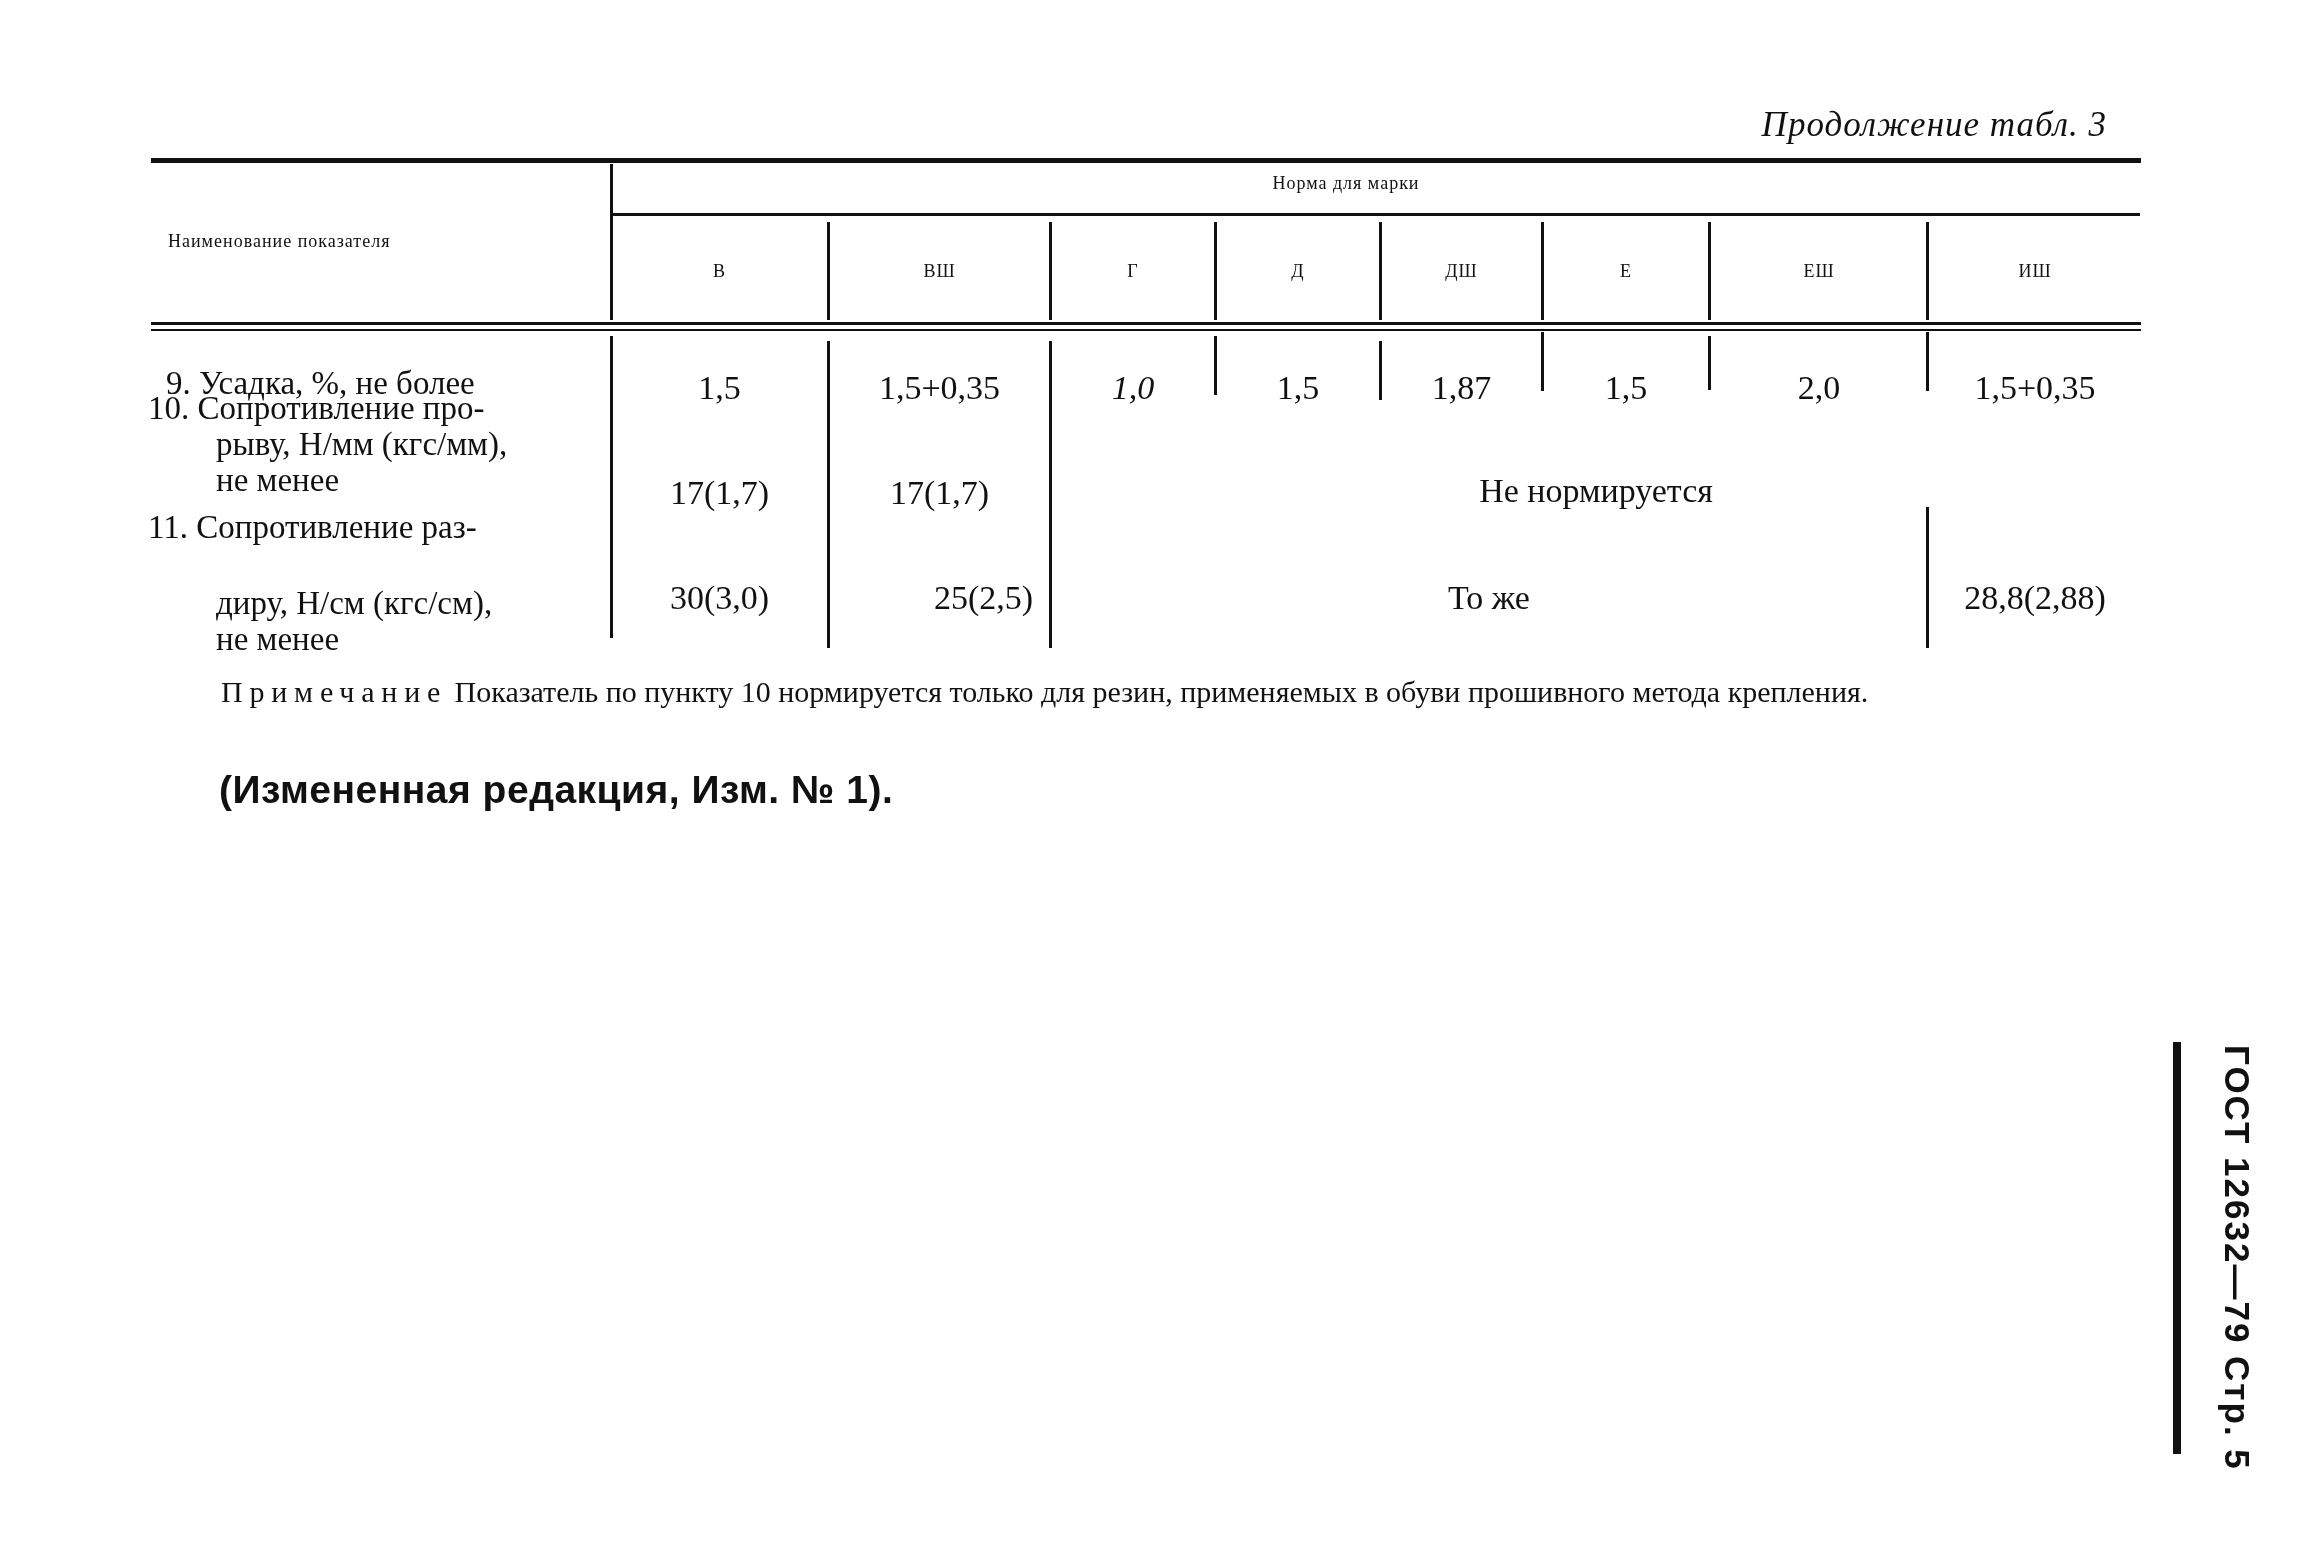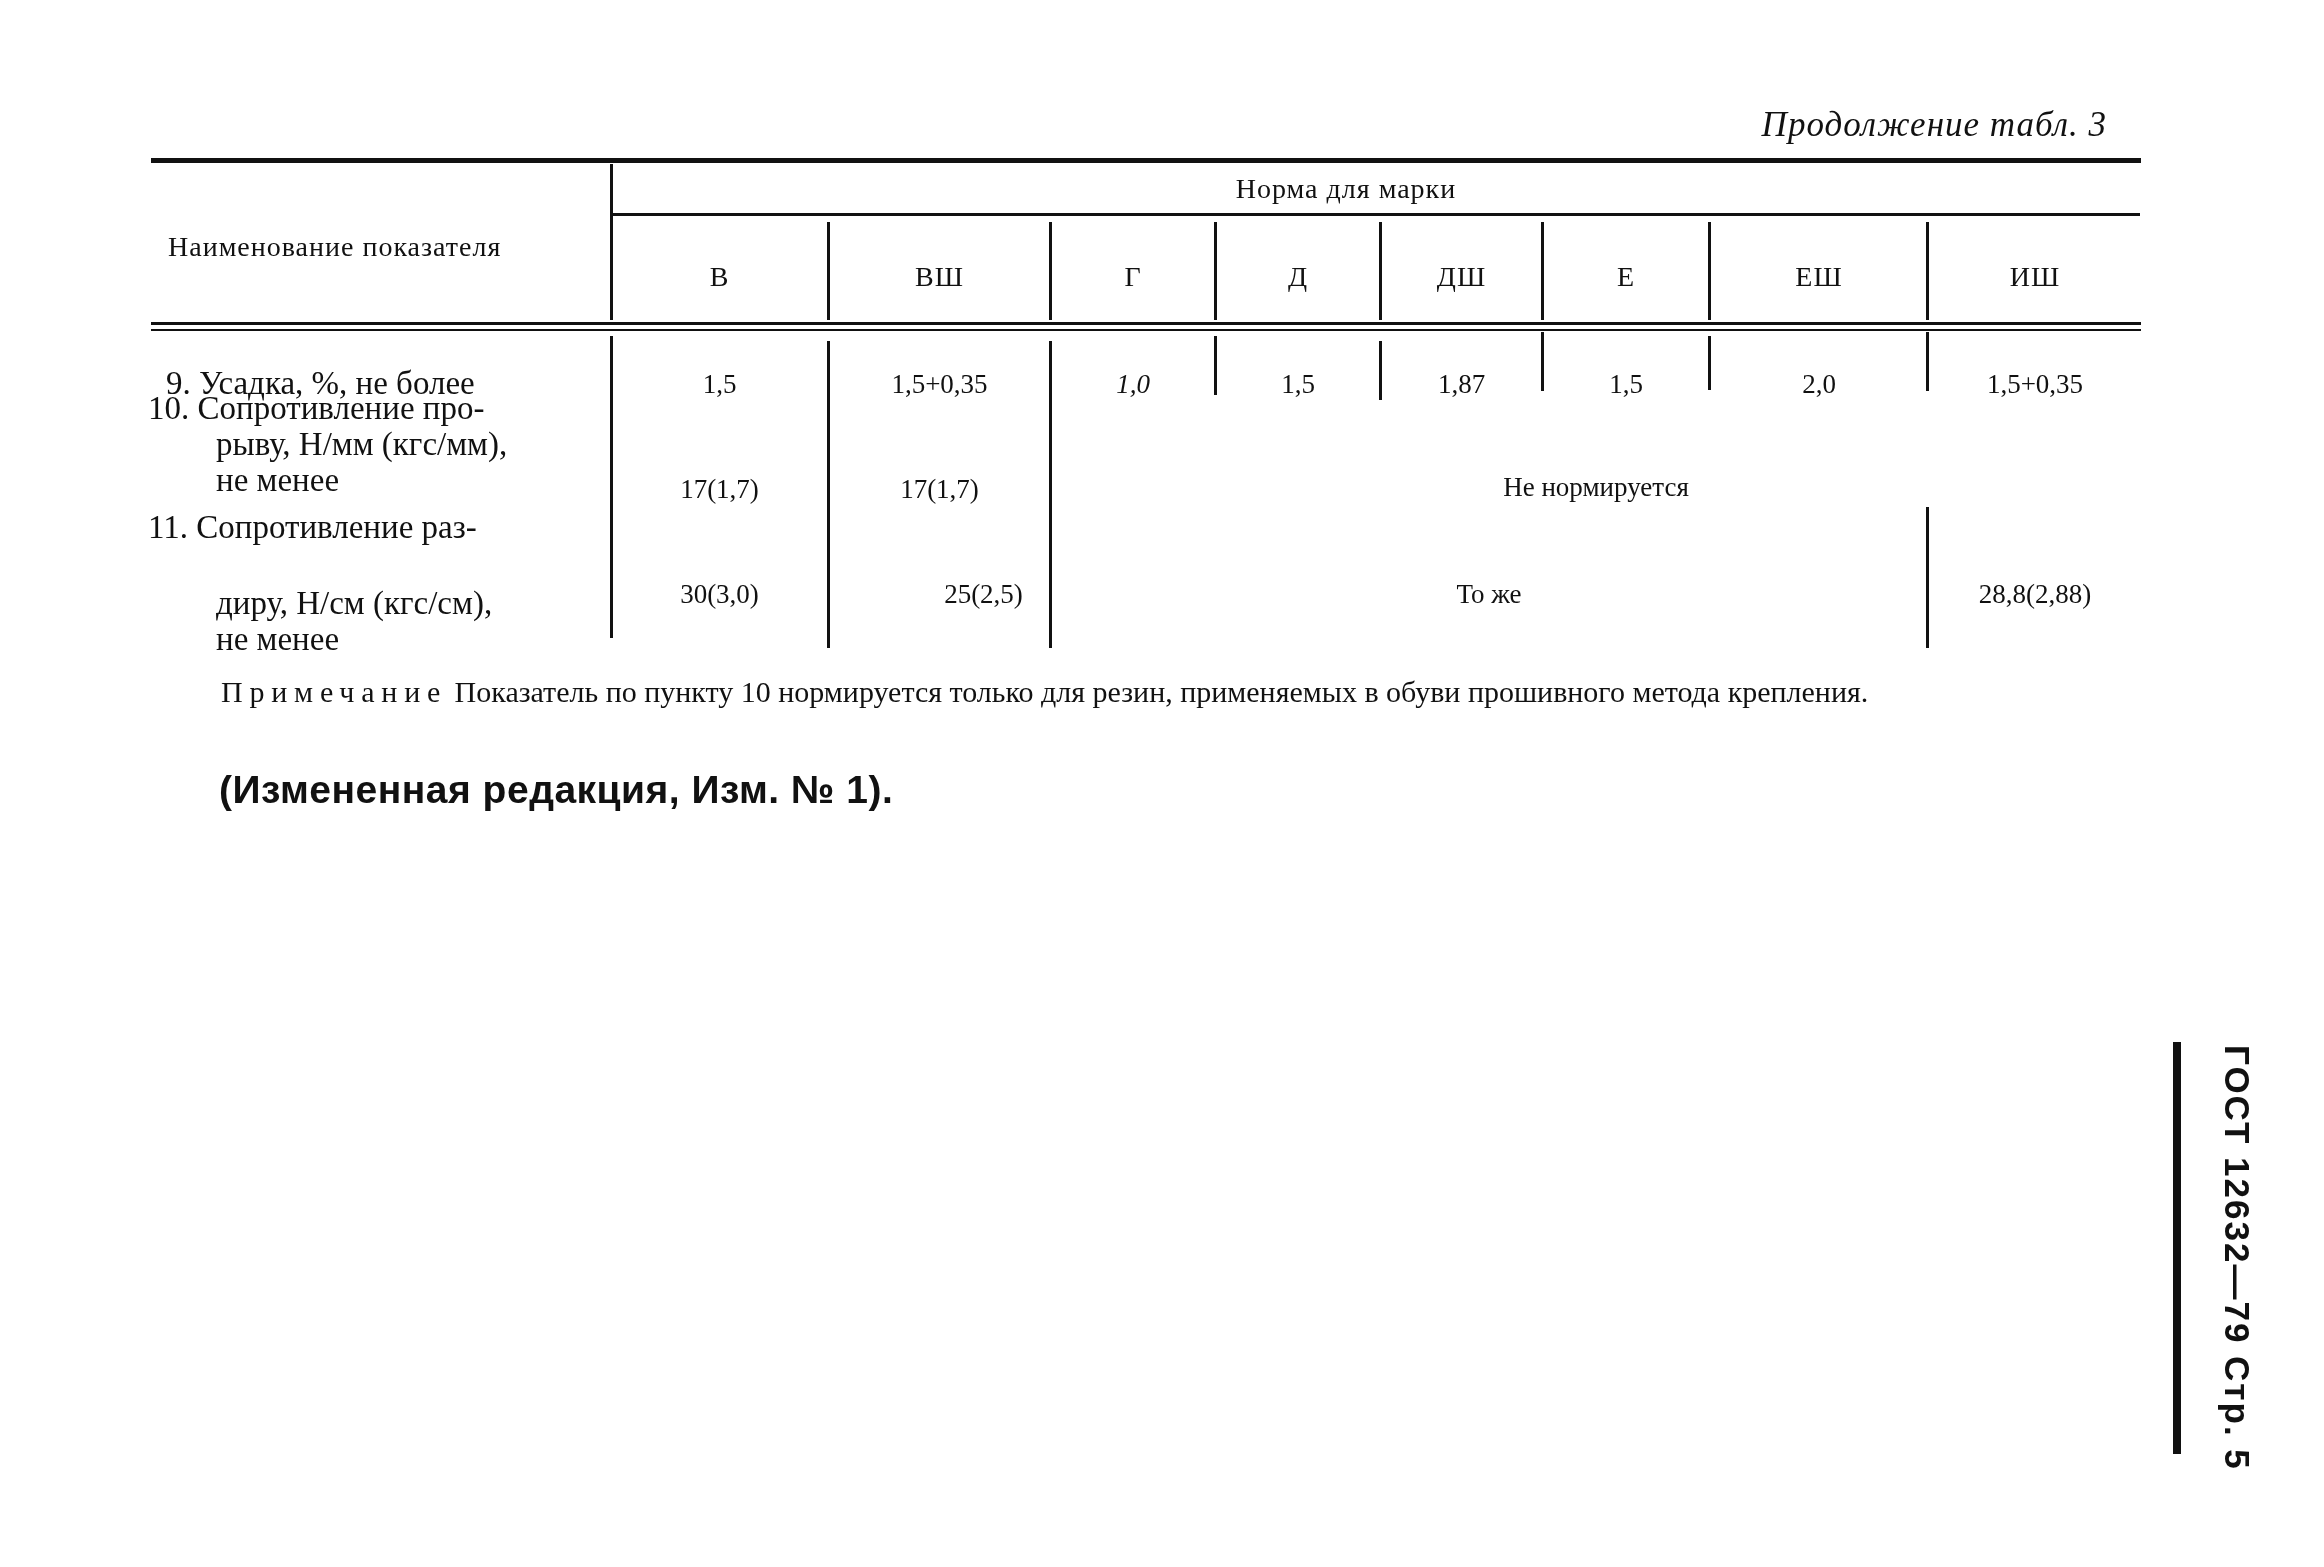--- a/index.html
+++ b/index.html
@@ -41,7 +41,7 @@
     }
     .hdr {
       position: absolute;
-      font-size: 28px;
+      font-size: 18px;
       white-space: nowrap;
       letter-spacing: 1px;
     }

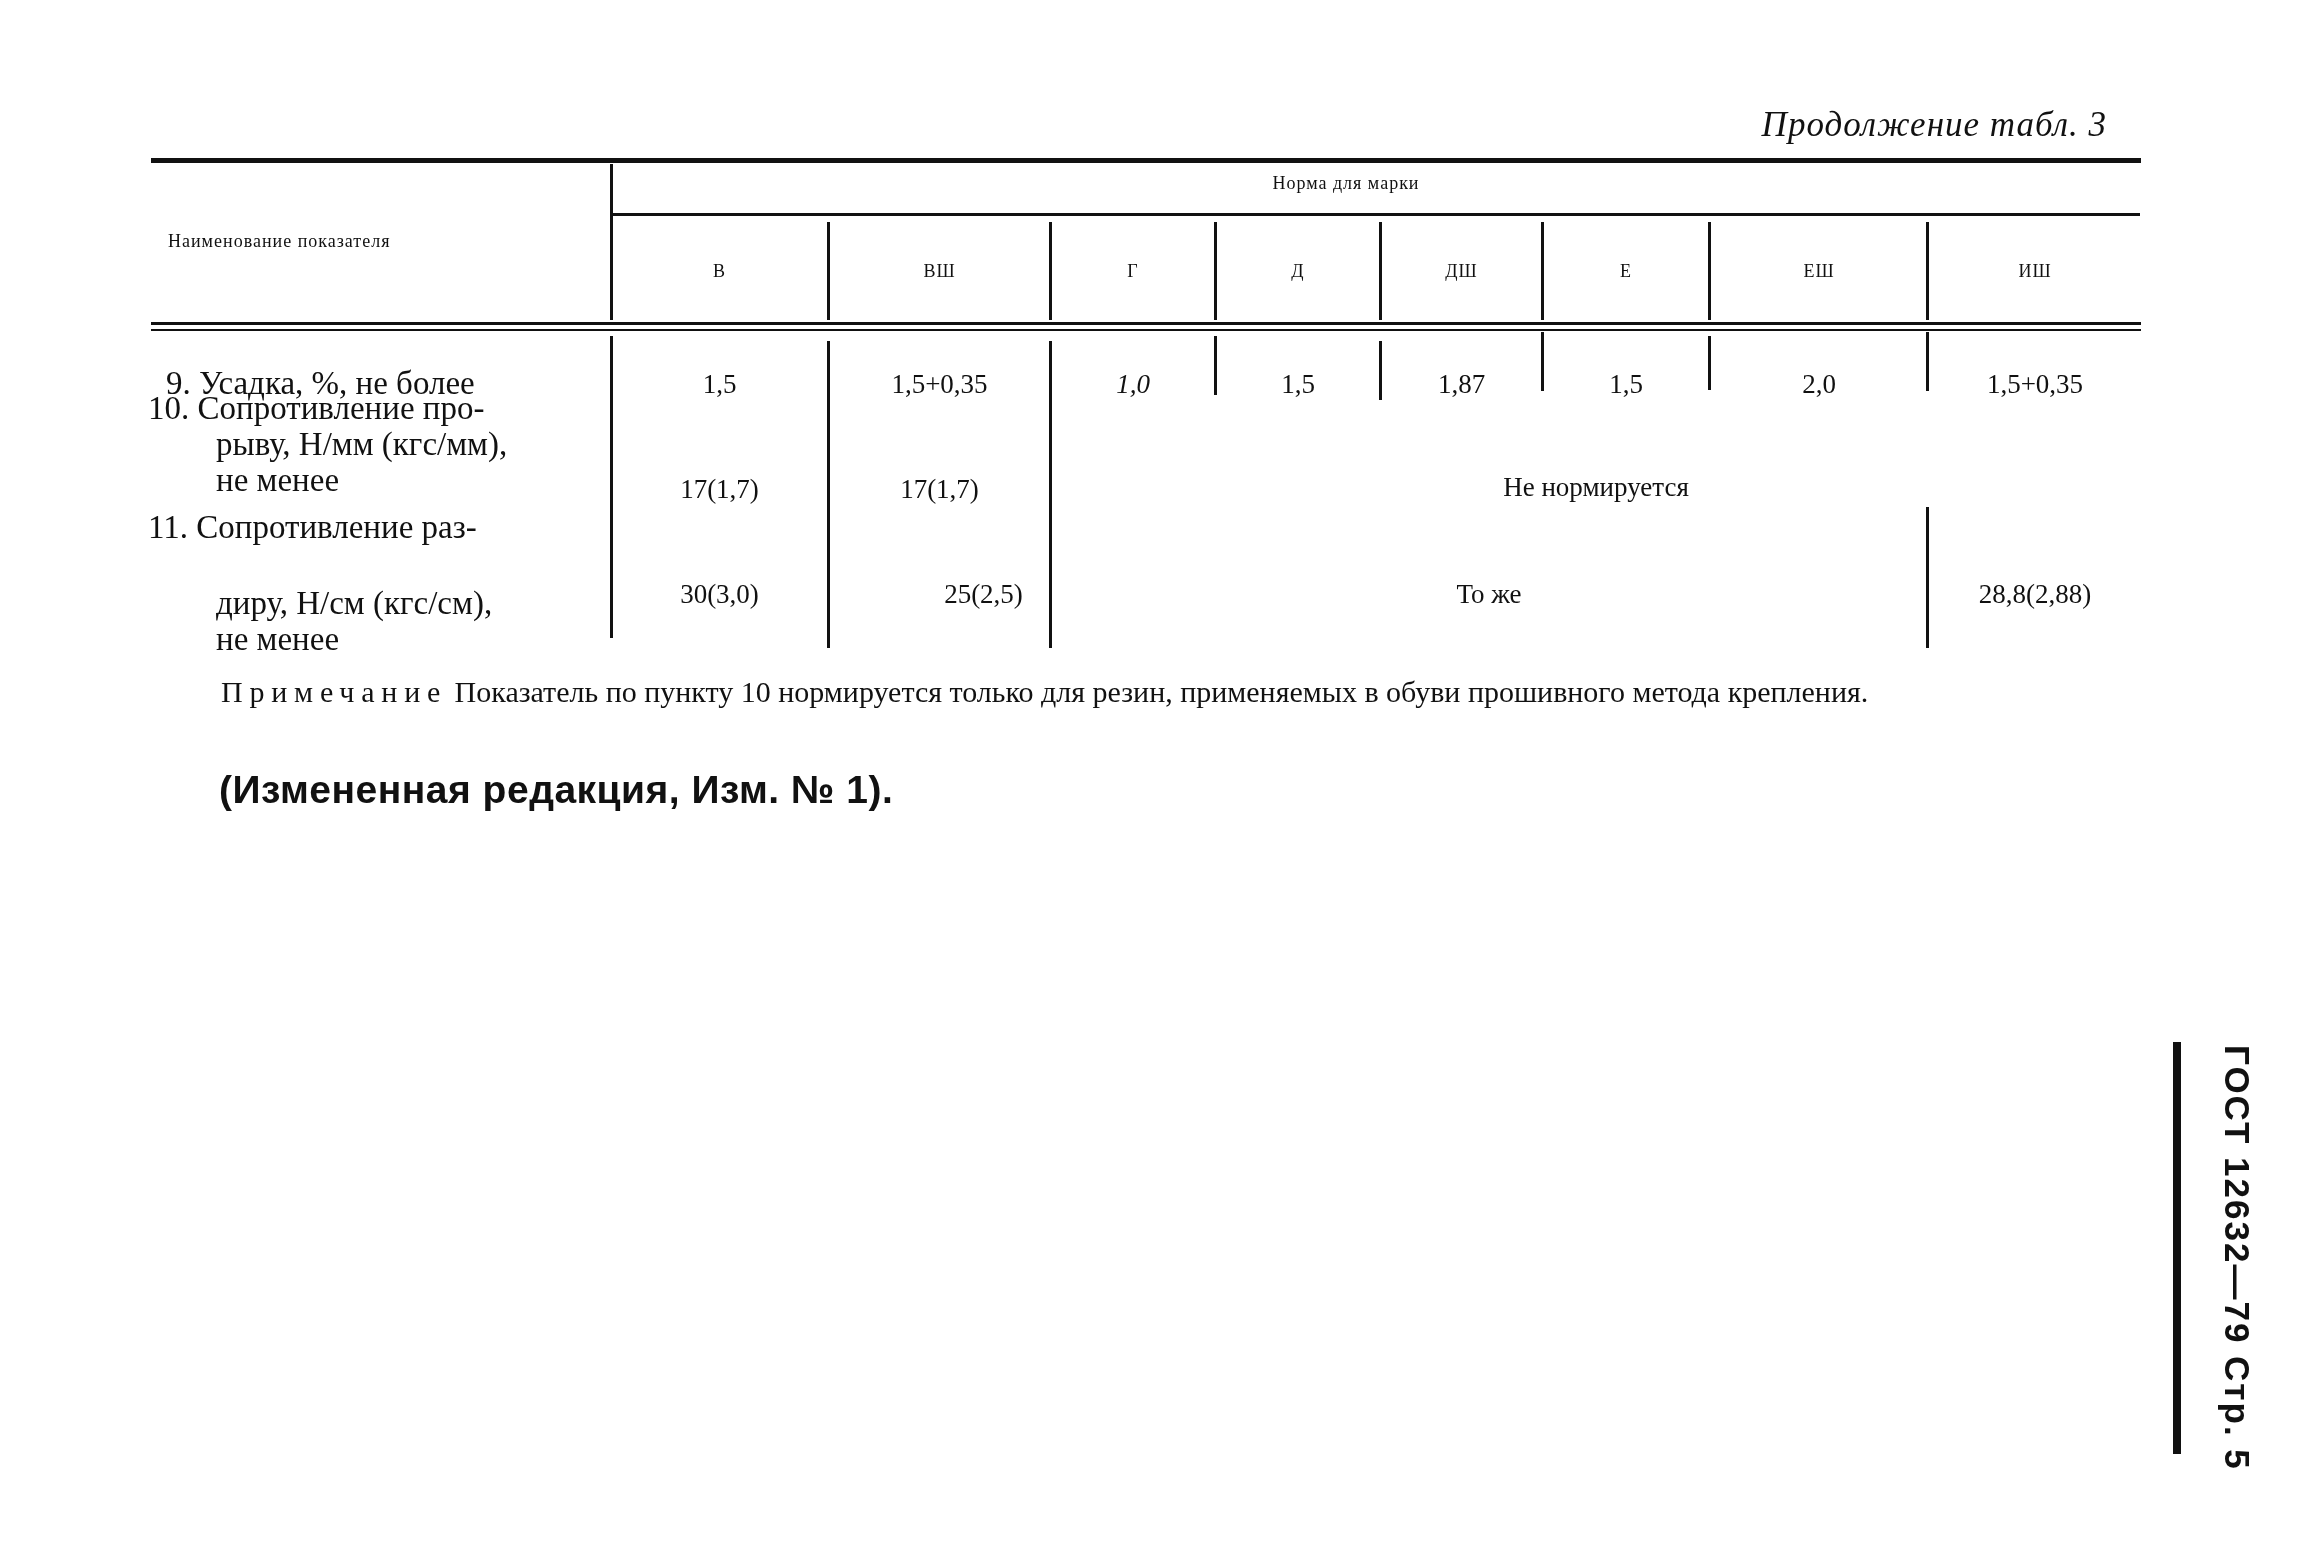--- a/index.html
+++ b/index.html
@@ -36,7 +36,7 @@
     }
     .txt {
       position: absolute;
-      font-size: 27px;
+      font-size: 34px;
       white-space: nowrap;
     }
     .hdr {

